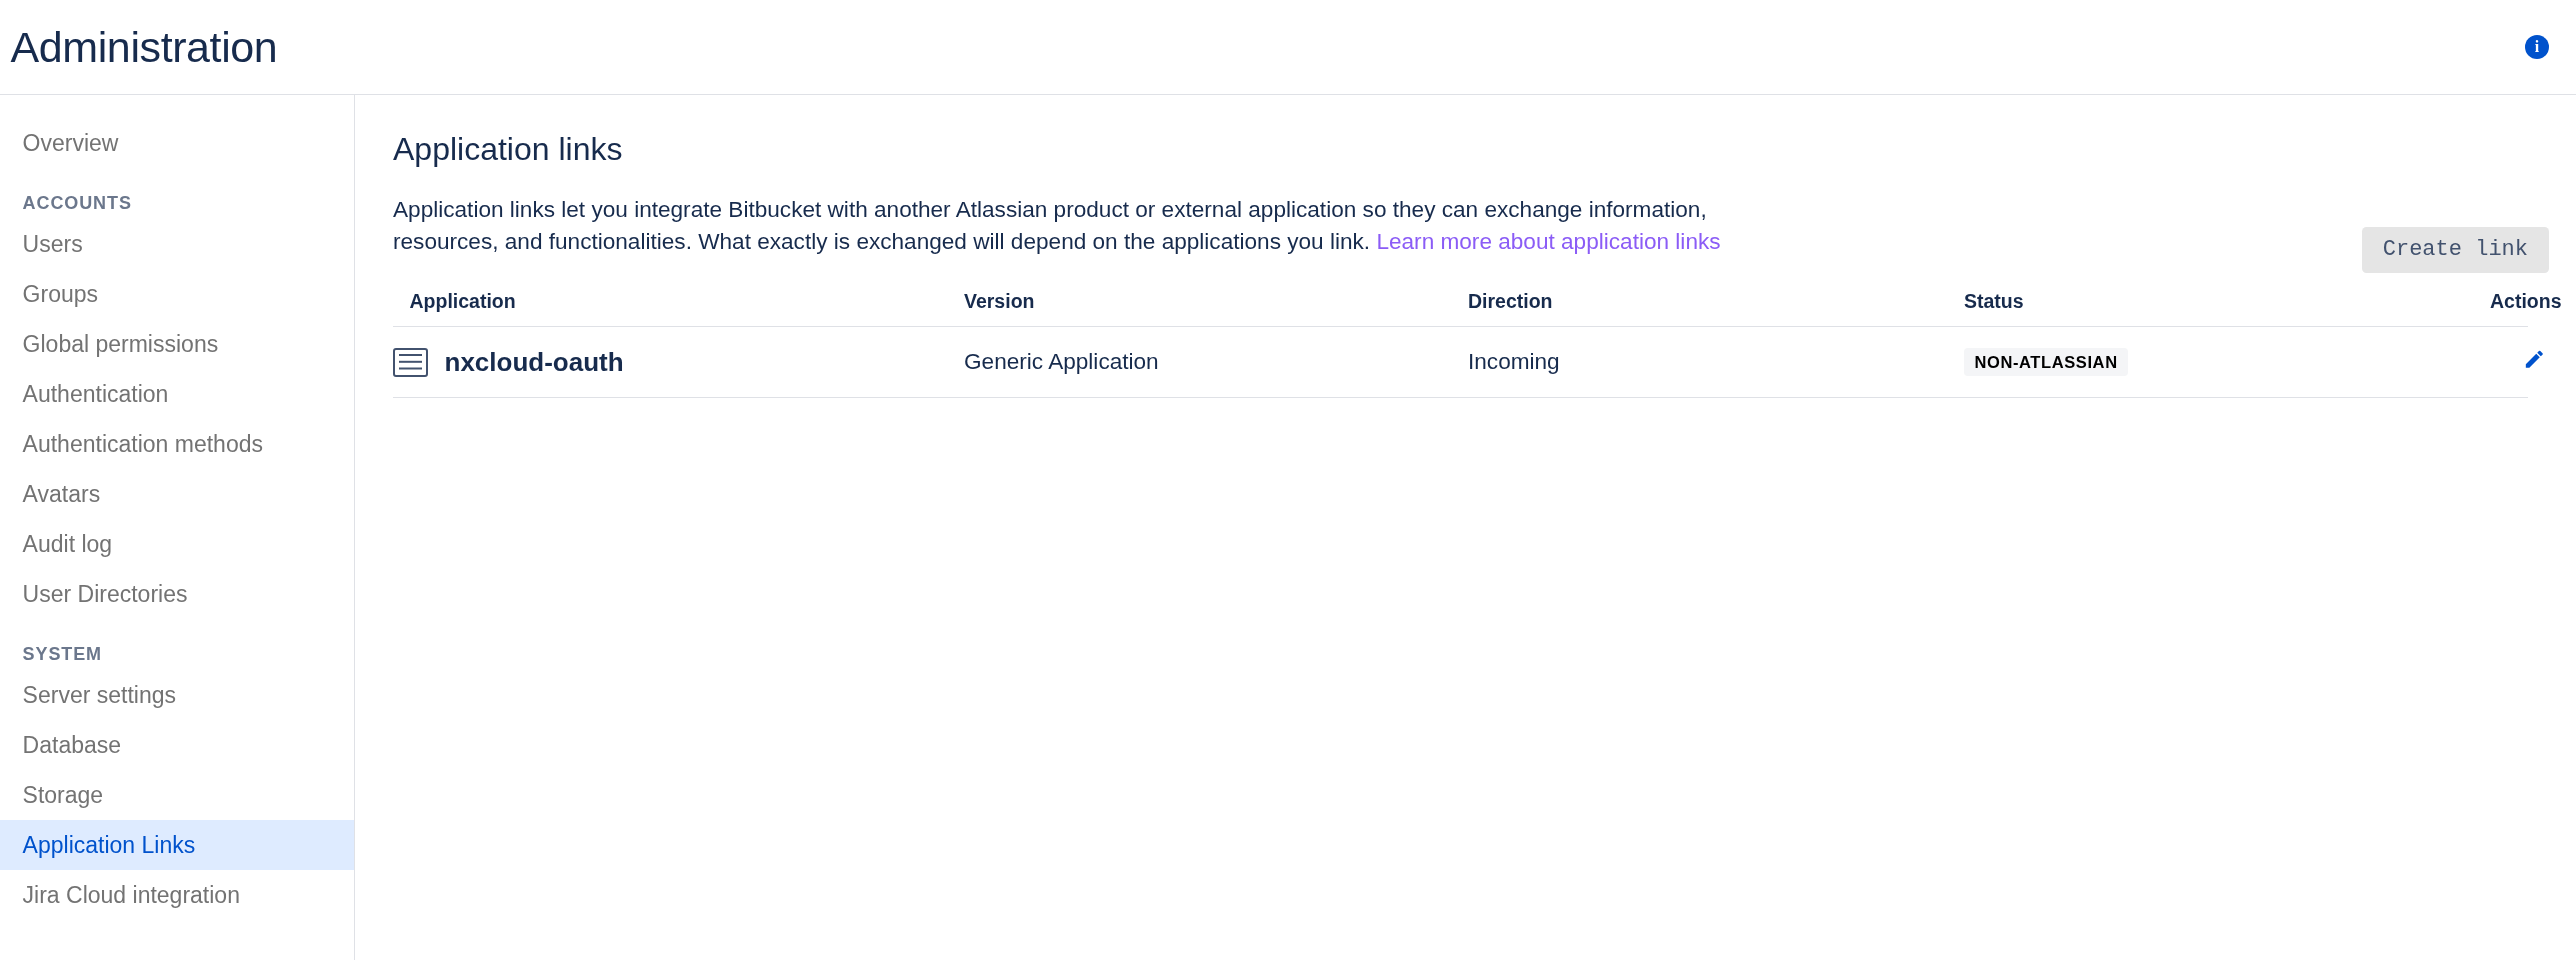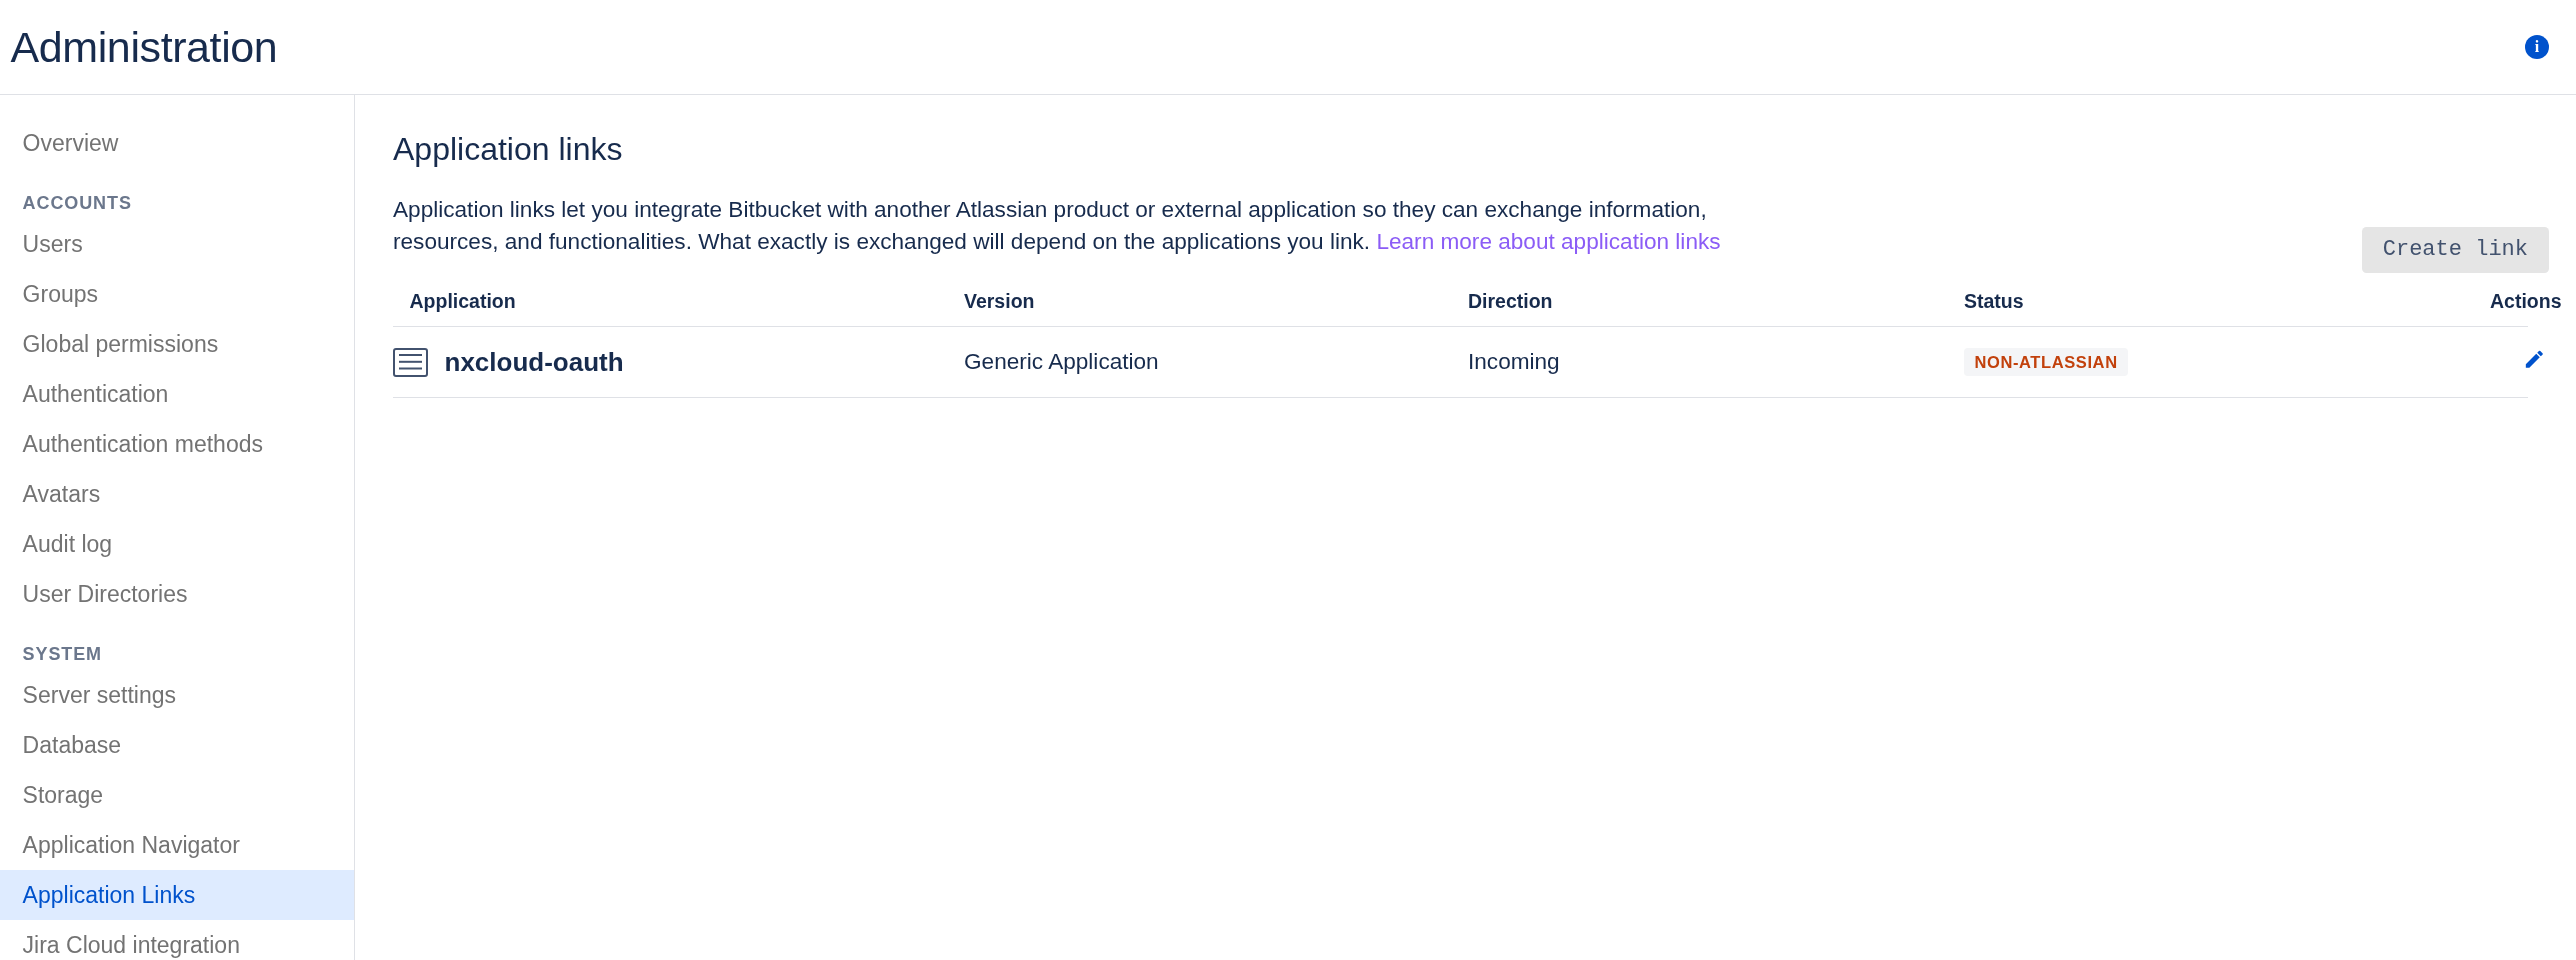--- a/index.html
+++ b/index.html
@@ -181,7 +181,7 @@
     font-size: 16.5px;
     font-weight: bold;
     letter-spacing: 0.6px;
-    color: #c2410c;
+    color: #000000;
     background: #f4f5f7;
     border-radius: 3.8px;
     padding: 6px 10.5px;

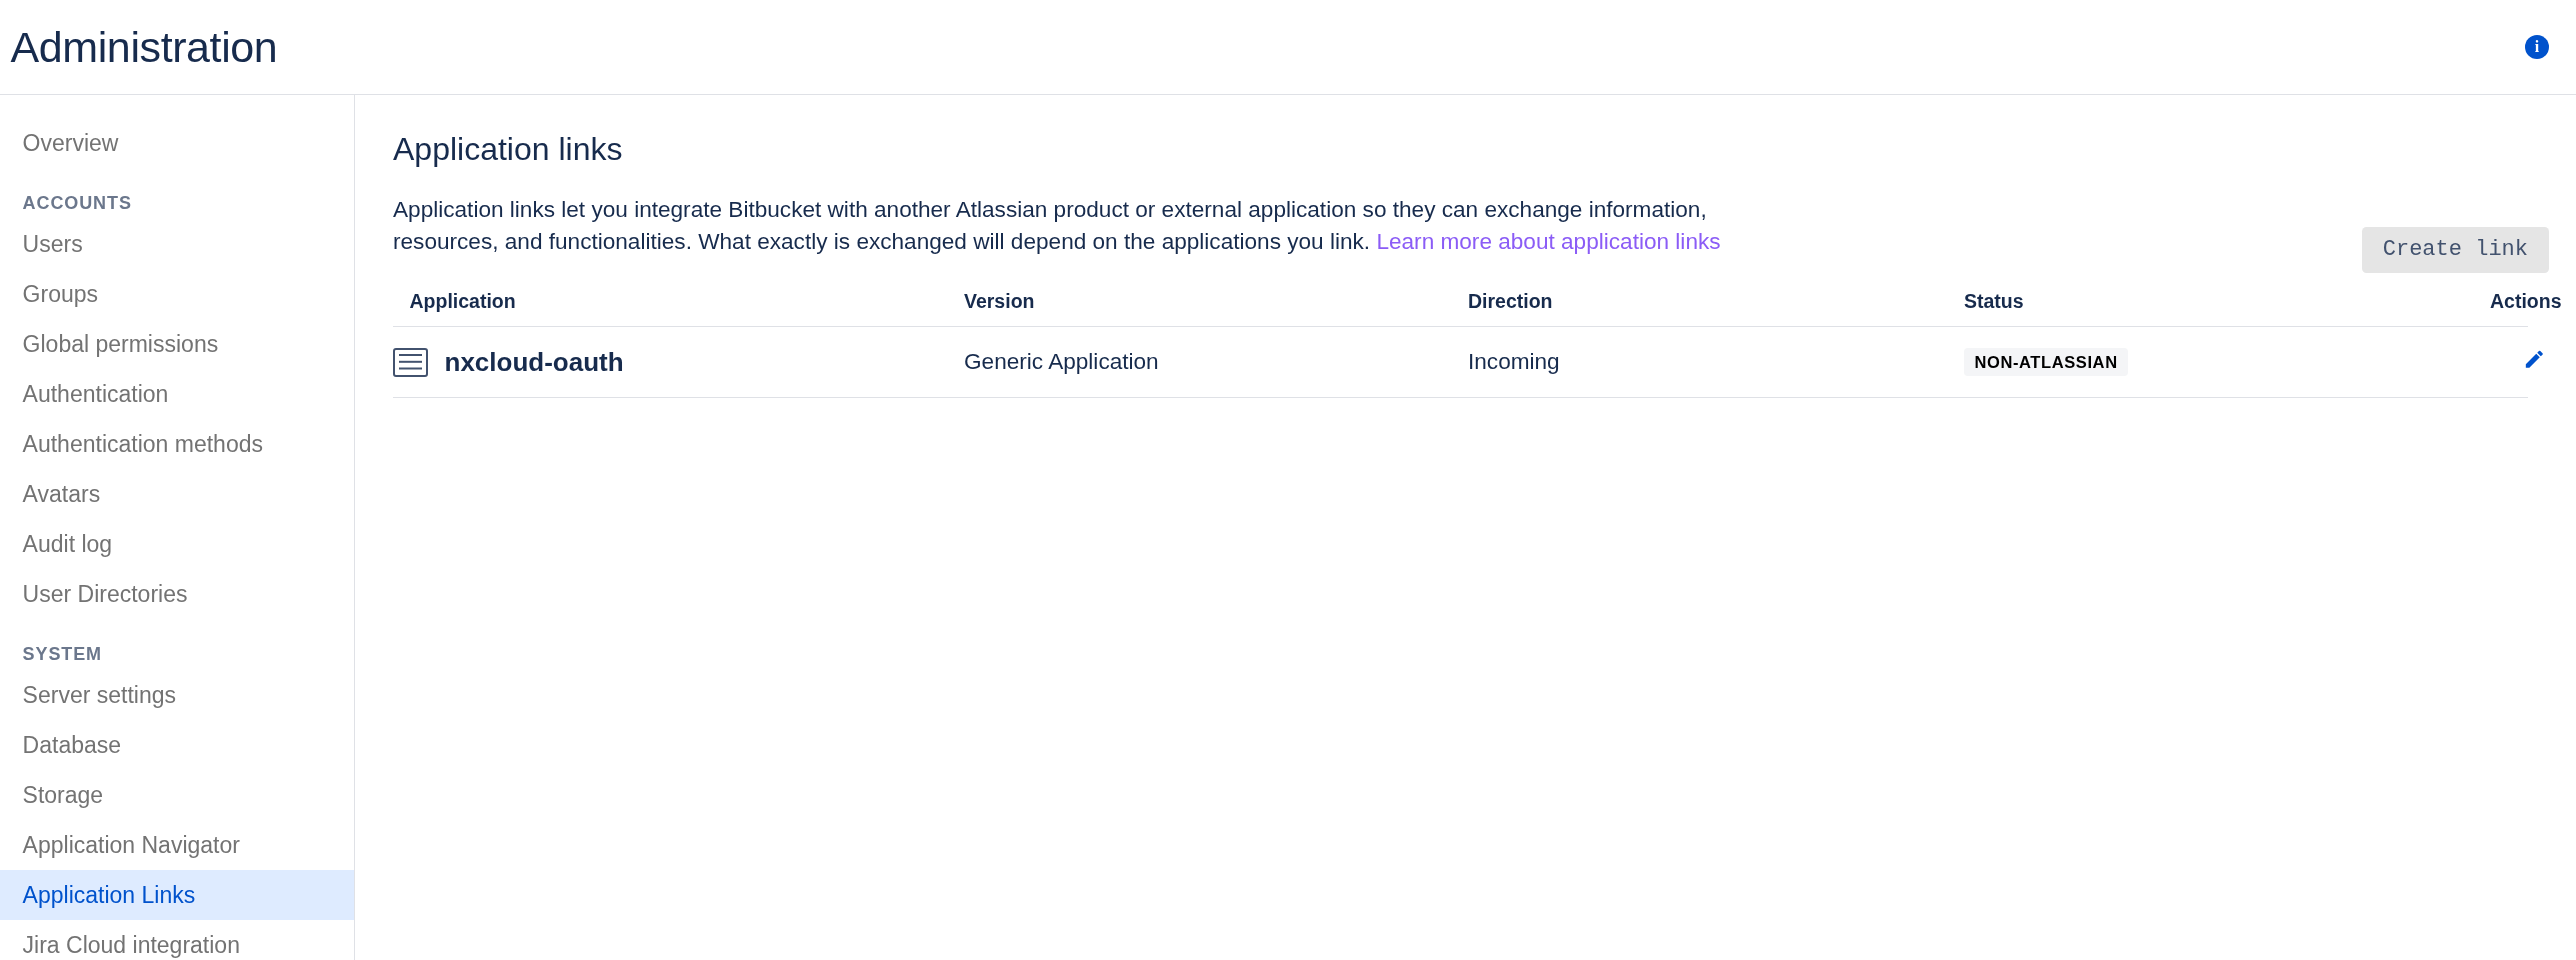--- a/index.html
+++ b/index.html
@@ -228,7 +228,6 @@
     <div class="side-item">Server settings</div>
     <div class="side-item">Database</div>
     <div class="side-item">Storage</div>
-    <div class="side-item">Application Navigator</div>
     <div class="side-item selected">Application Links</div>
     <div class="side-item">Jira Cloud integration</div>
   </nav>

